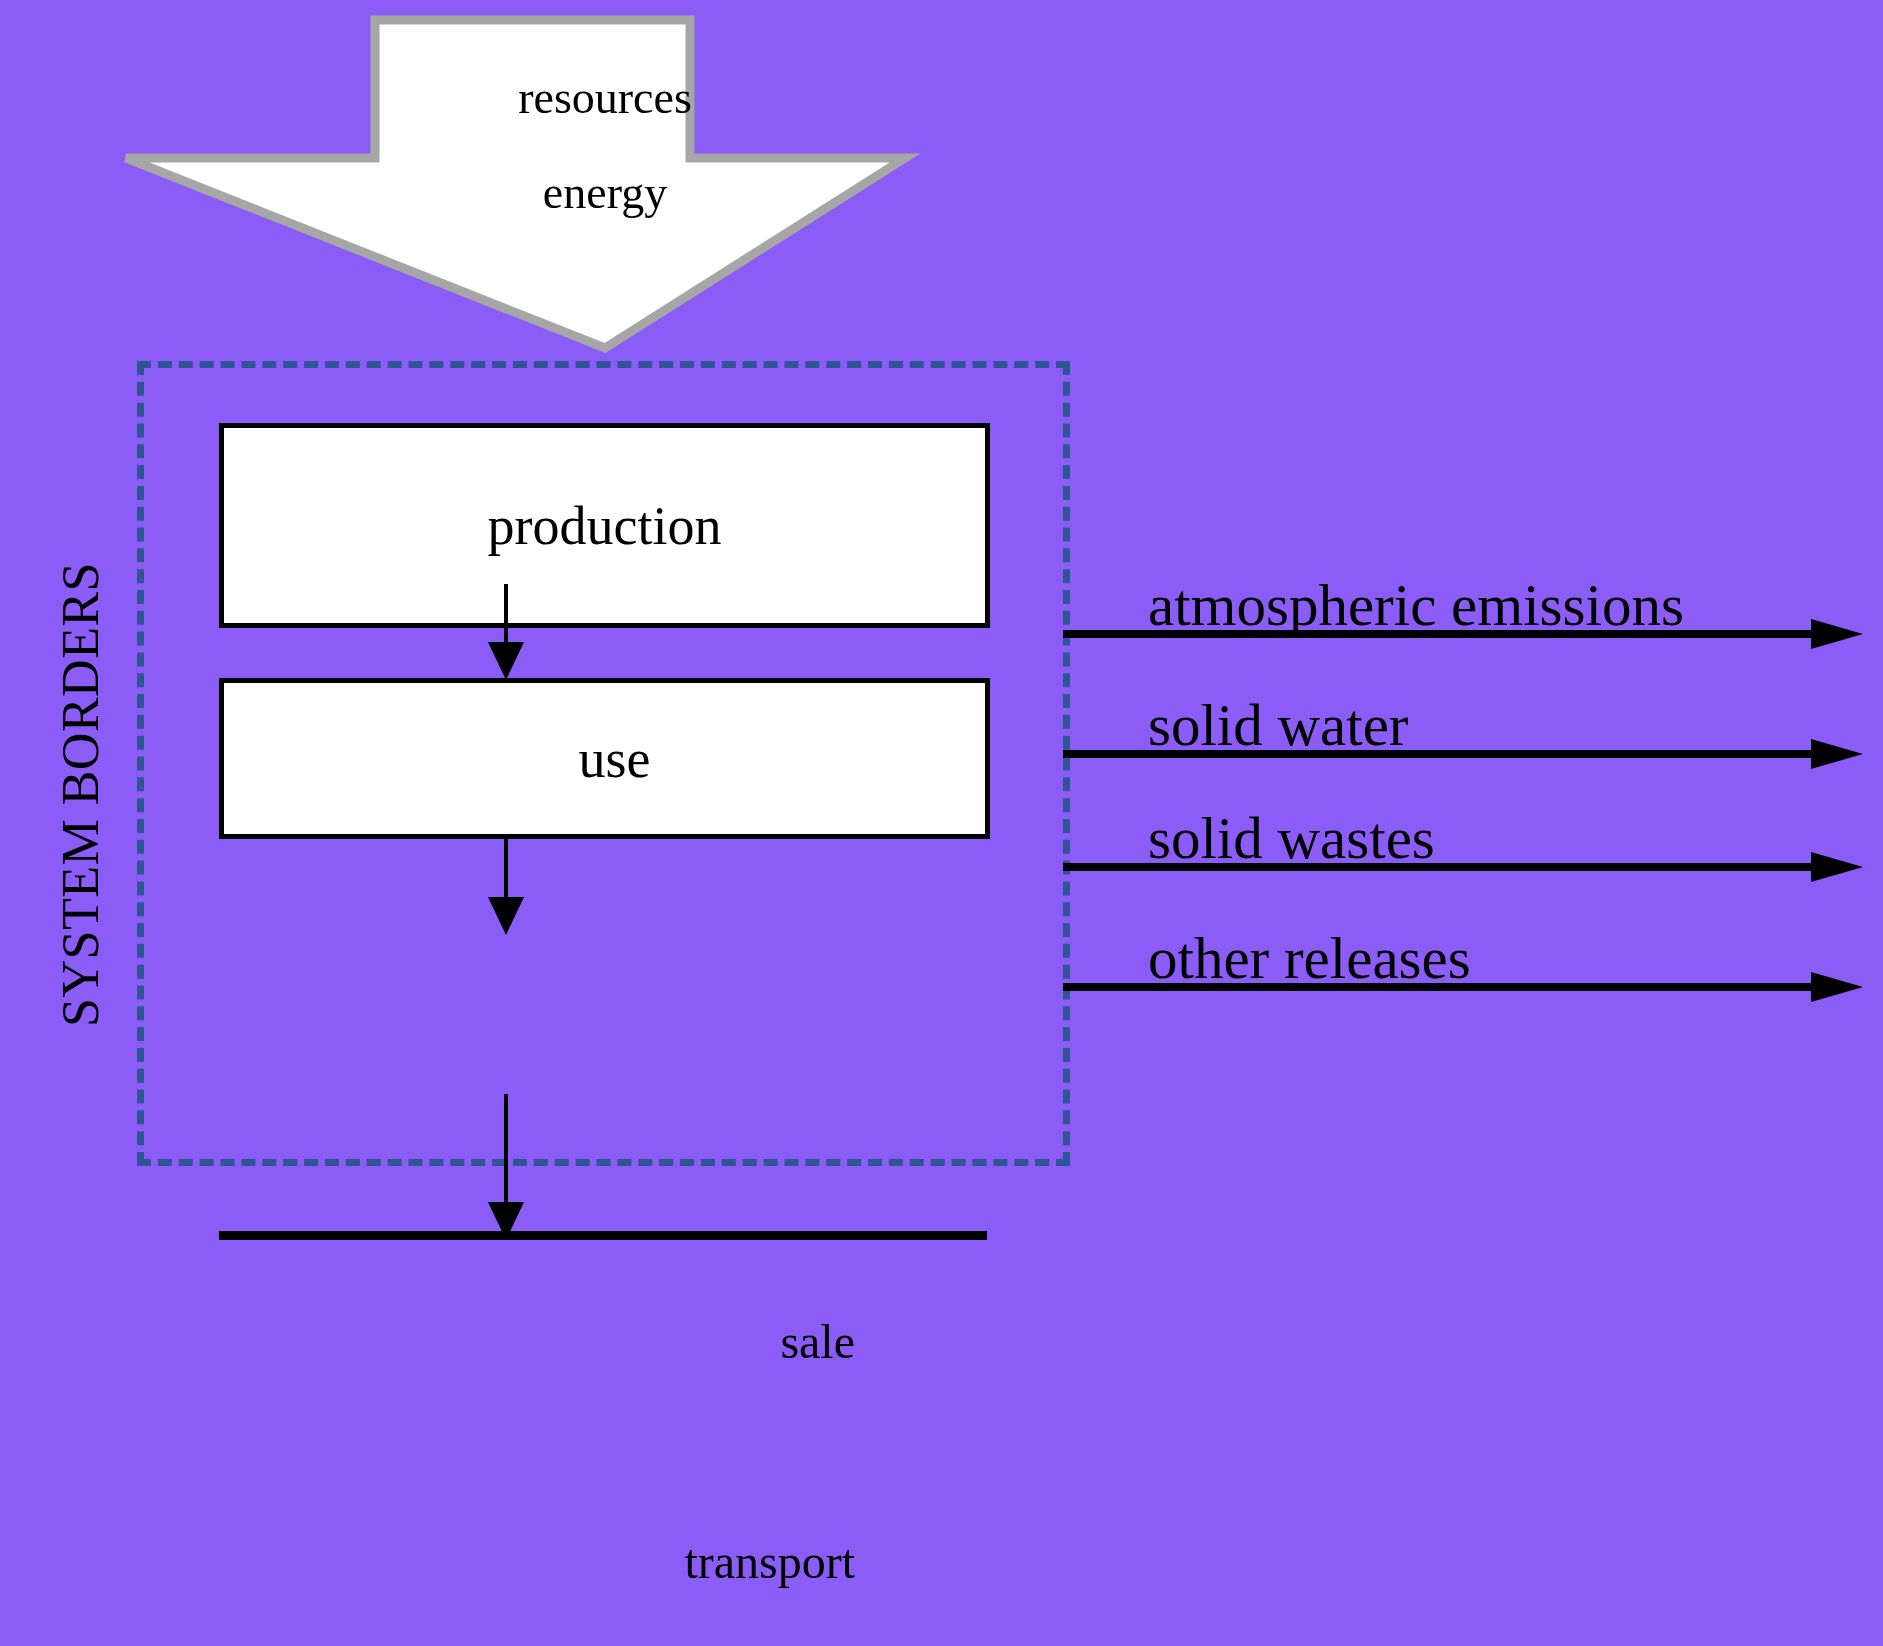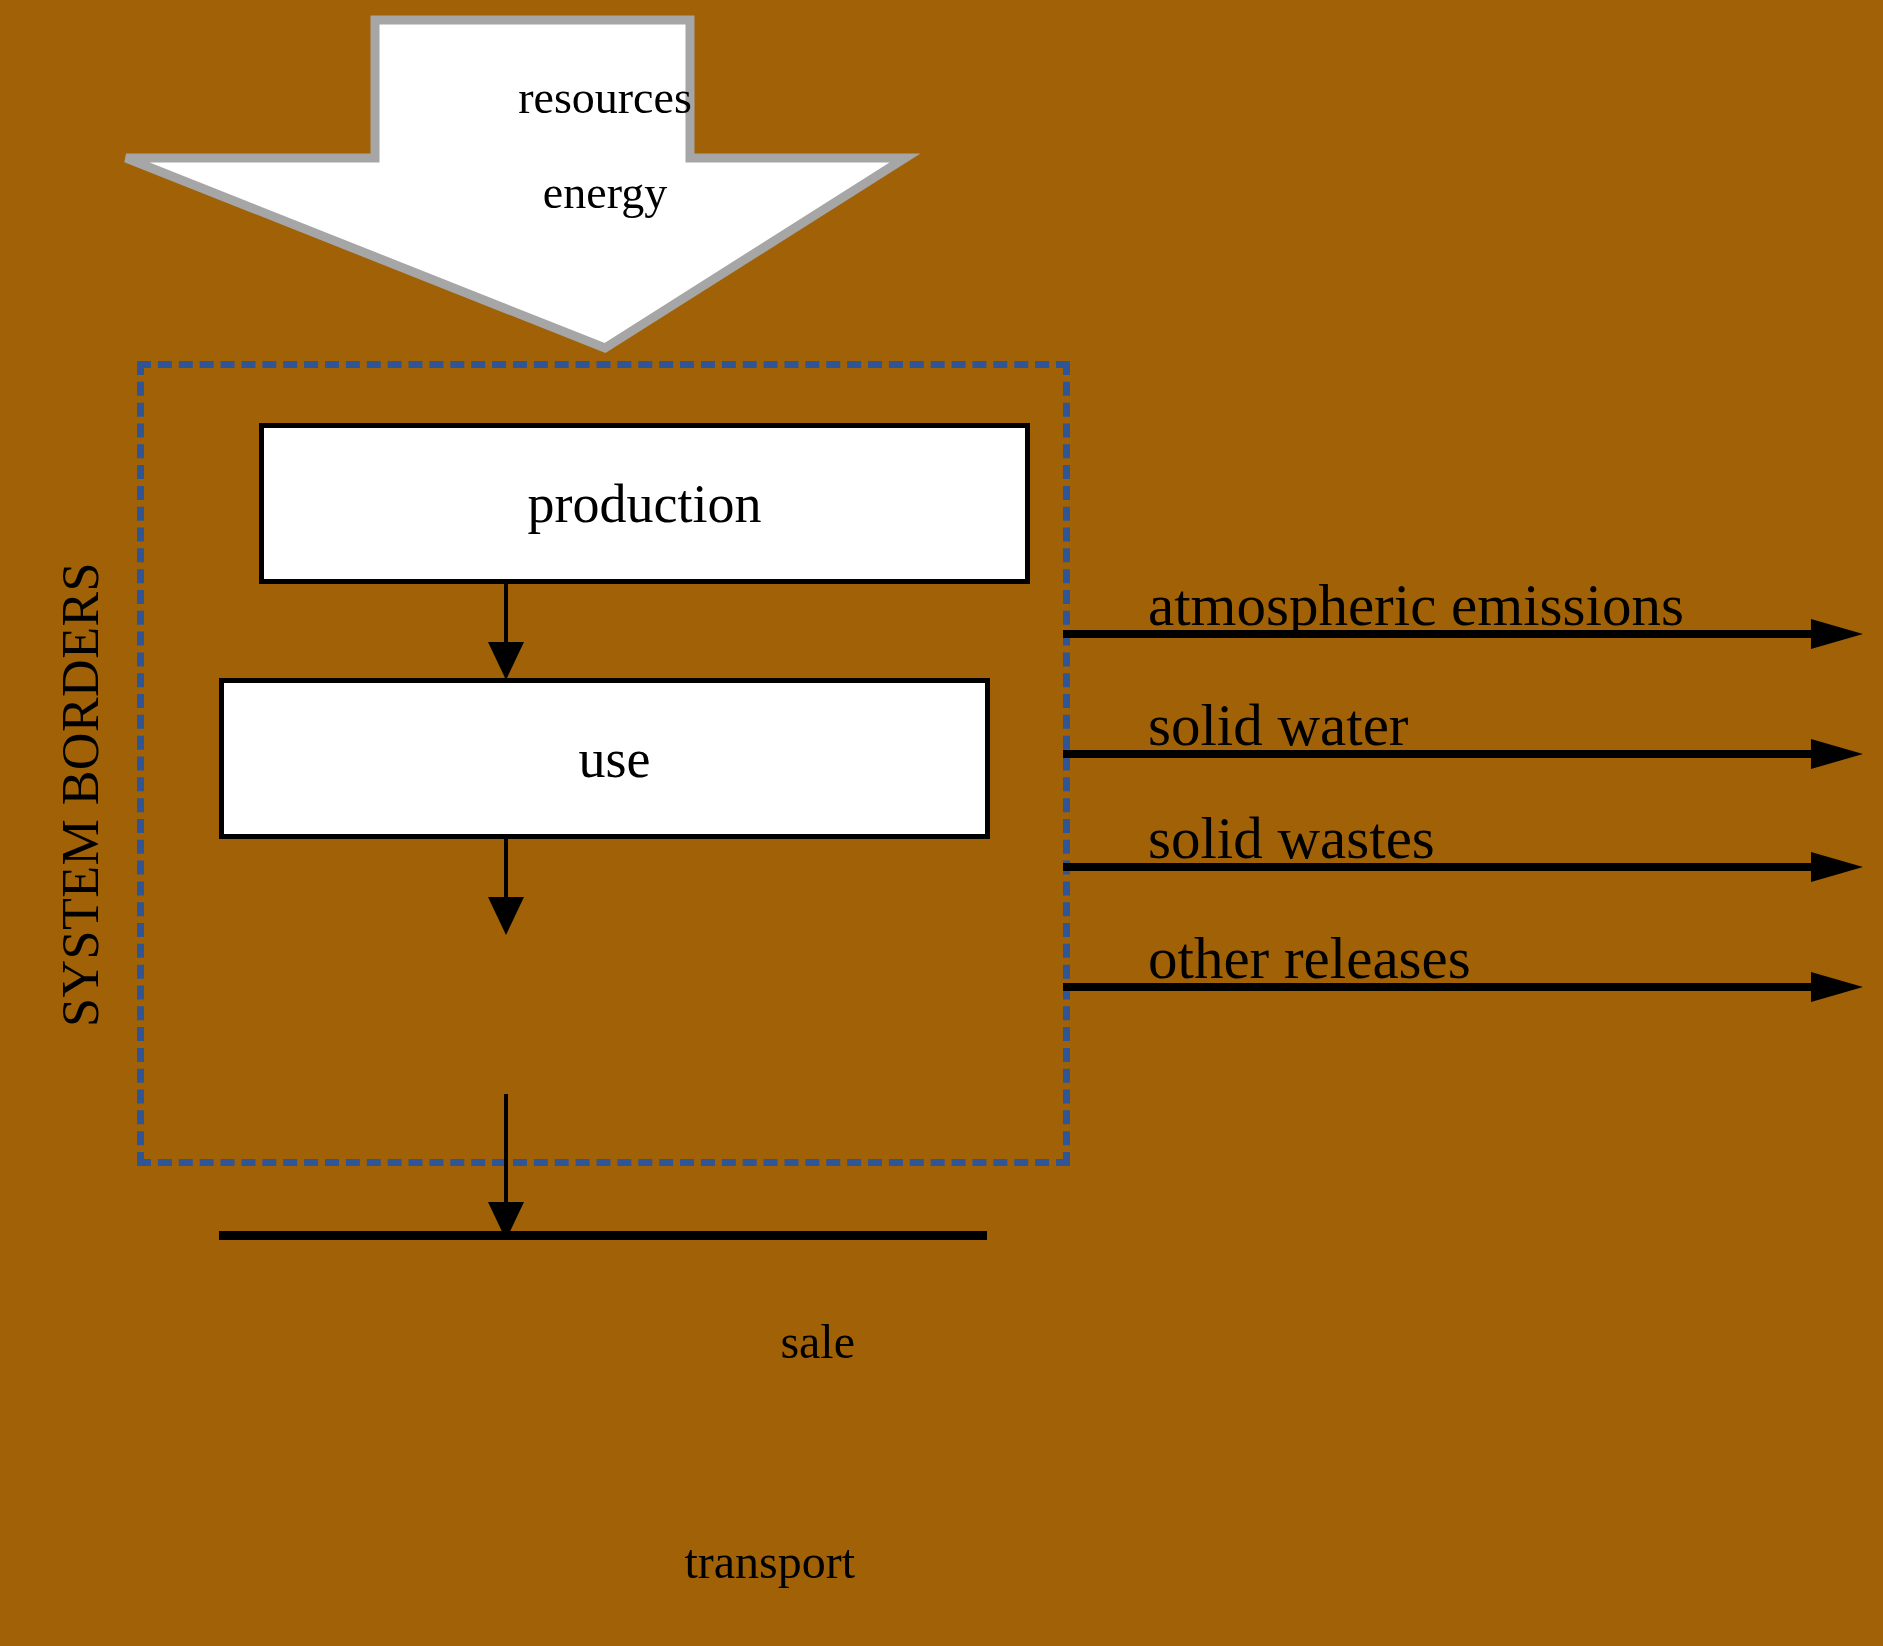--- a/index.html
+++ b/index.html
@@ -14,7 +14,7 @@
     position: relative;
     width: 1883px;
     height: 1646px;
-    background: #a16207;
+    background: #8b5cf6;
     overflow: hidden;
   }
   .abs { position: absolute; }

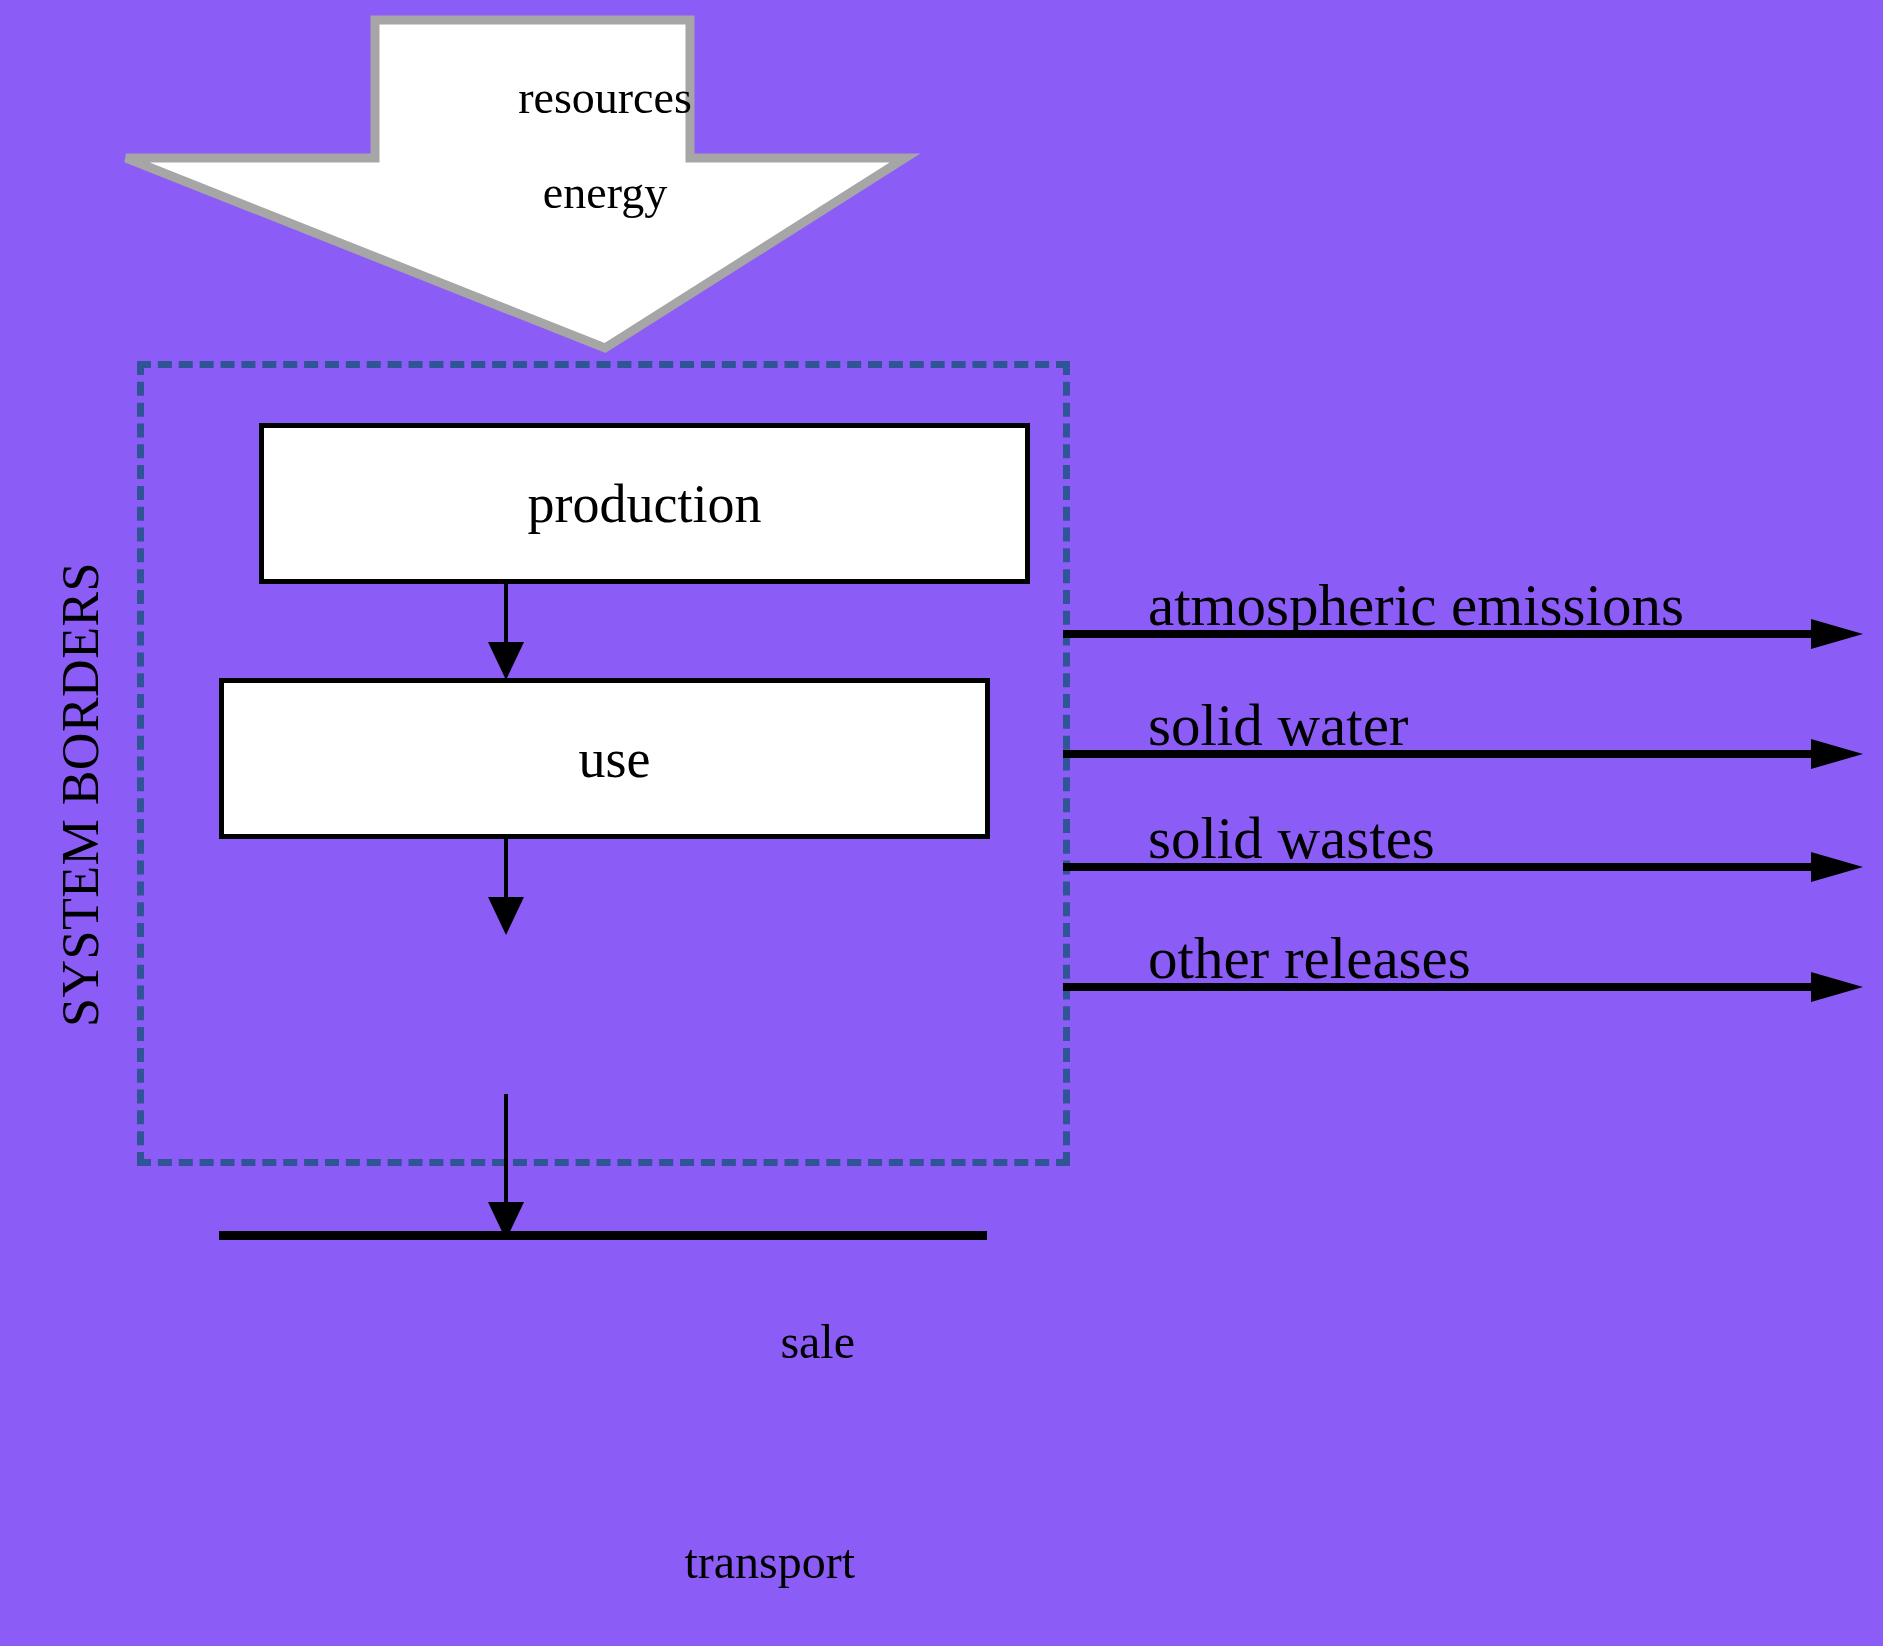--- a/index.html
+++ b/index.html
@@ -76,7 +76,7 @@
     font-size: 54px;
     color: #000000;
   }
-  #box-production { top: 423px; height: 161px; margin-left: 40px; }
+  #box-production { top: 423px; height: 205px; }
   #box-use        { top: 678px; height: 161px; padding-left: 20px; }
   #box-management { top: 933px; height: 161px; }
 

